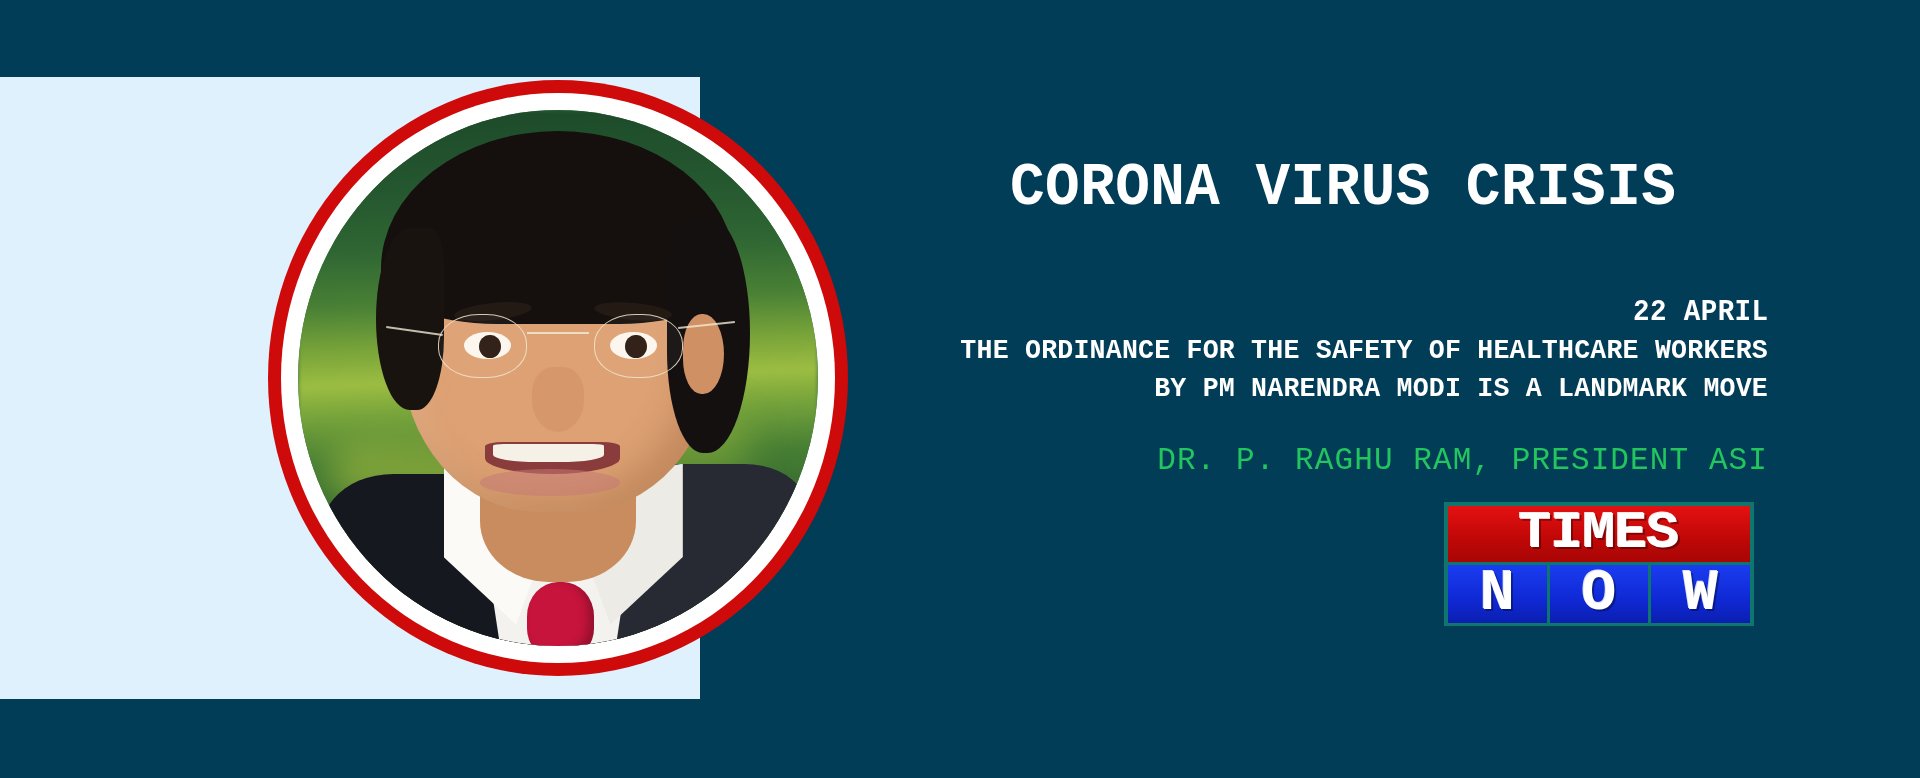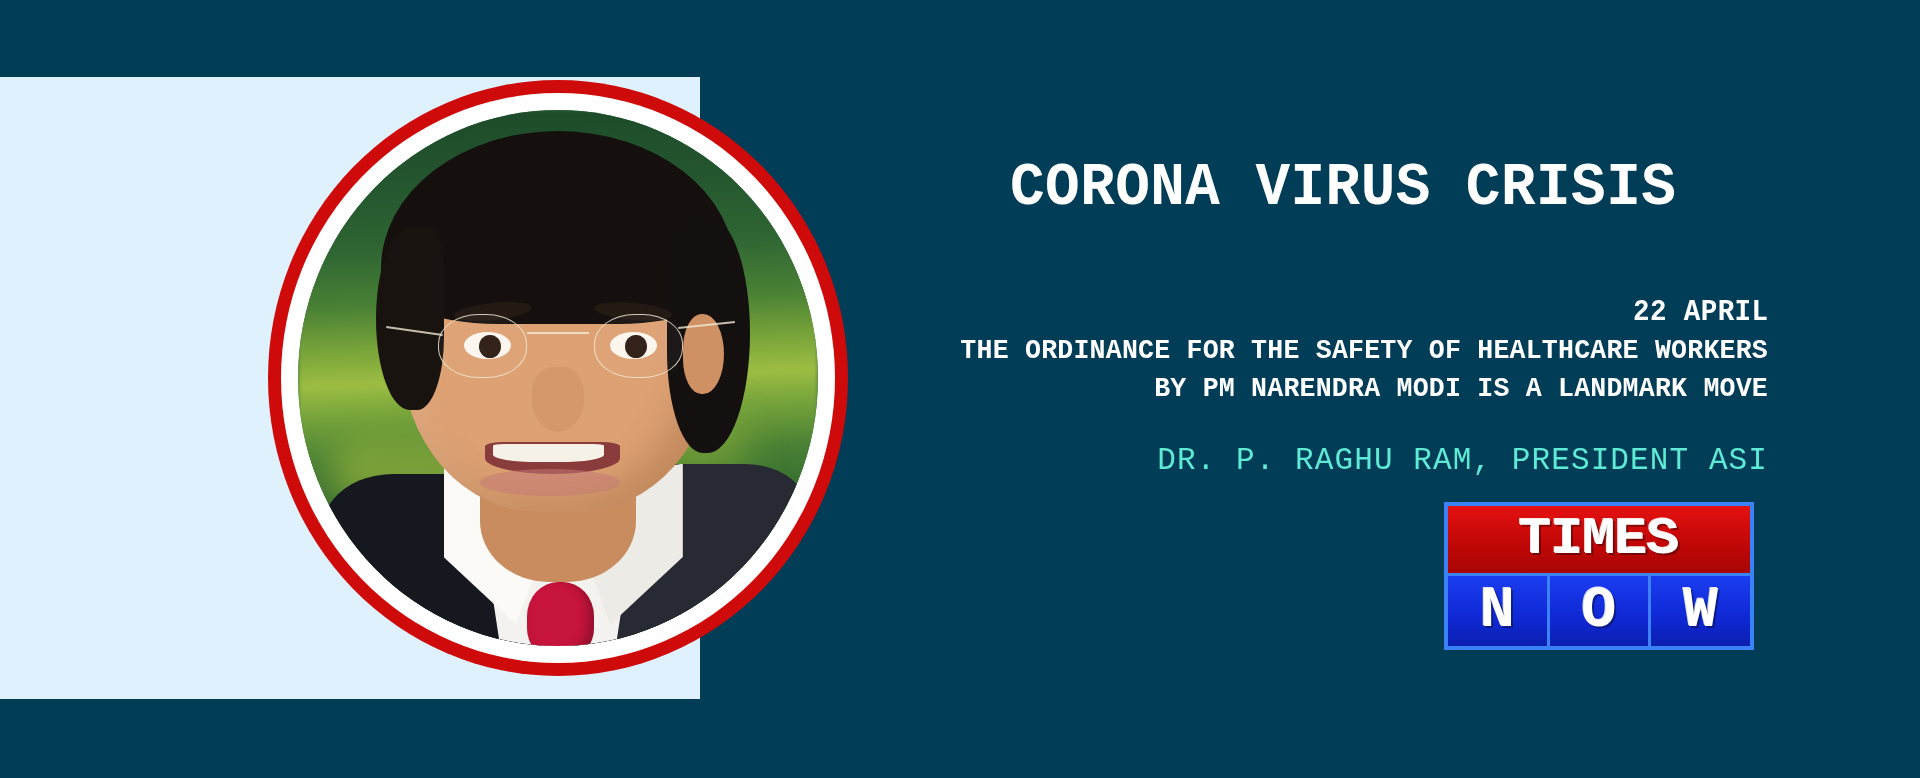--- a/index.html
+++ b/index.html
@@ -346,7 +346,7 @@
     font-size:31px;
     font-weight:500;
     letter-spacing:1.1px;
-    color:#5eead4;
+    color:#22c55e;
     white-space:nowrap;
     text-align:right;
   }

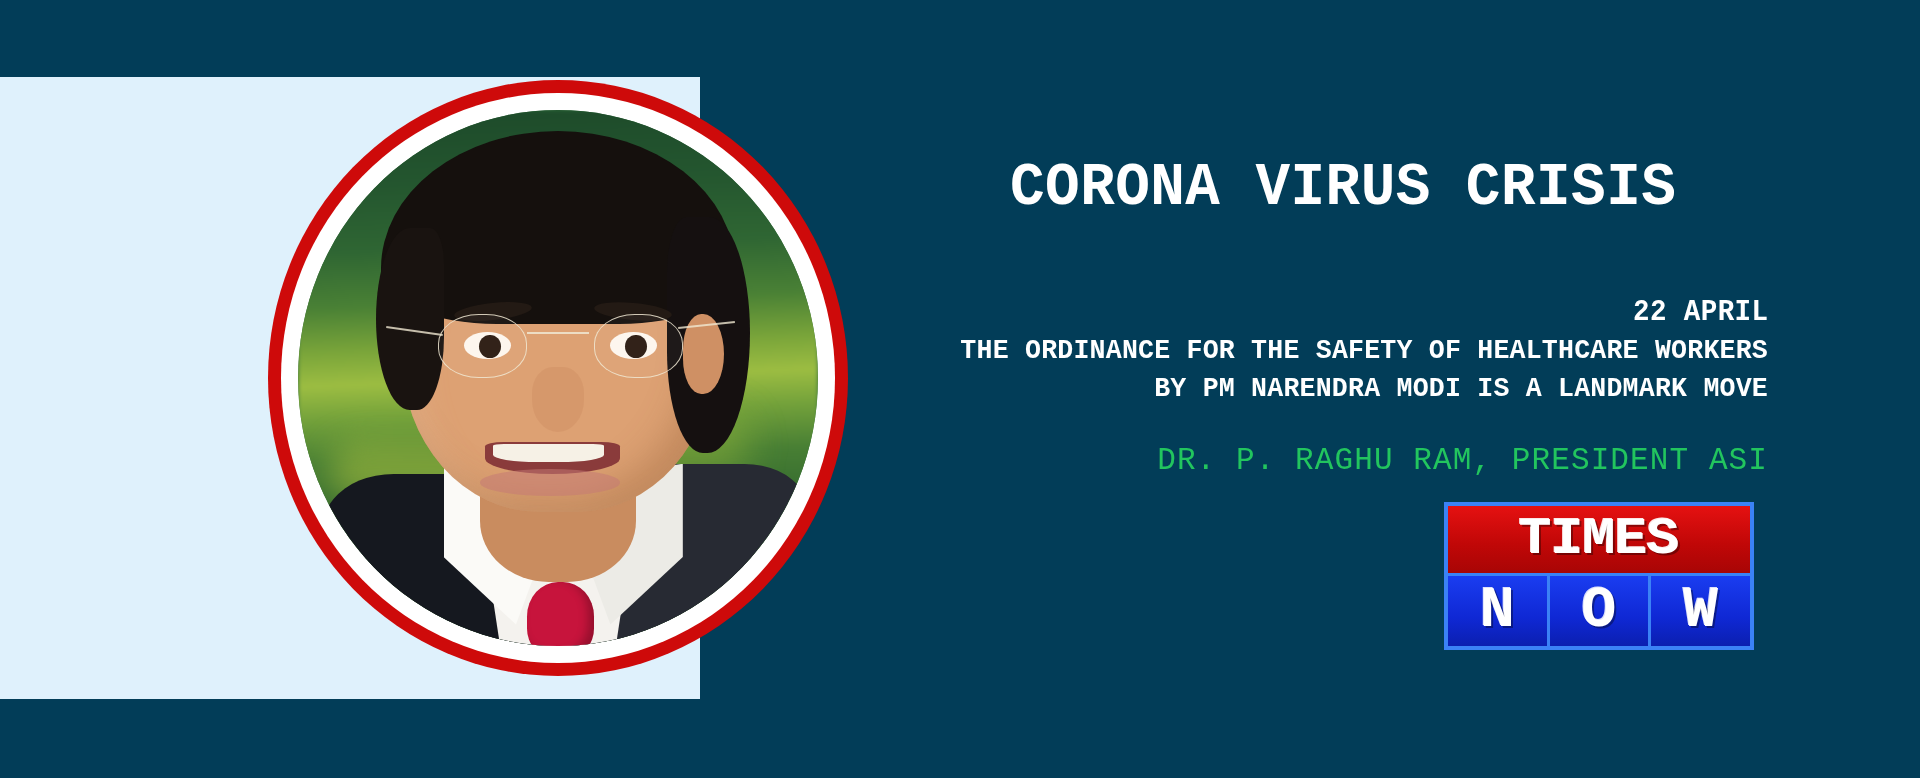--- a/index.html
+++ b/index.html
@@ -357,8 +357,8 @@
     left:1444px;
     top:502px;
     width:310px;
-    height:148px;
-    background:#3b82f6;
+    height:124px;
+    background:#0f766e;
     padding:4px;
     display:flex;
     flex-direction:column;

